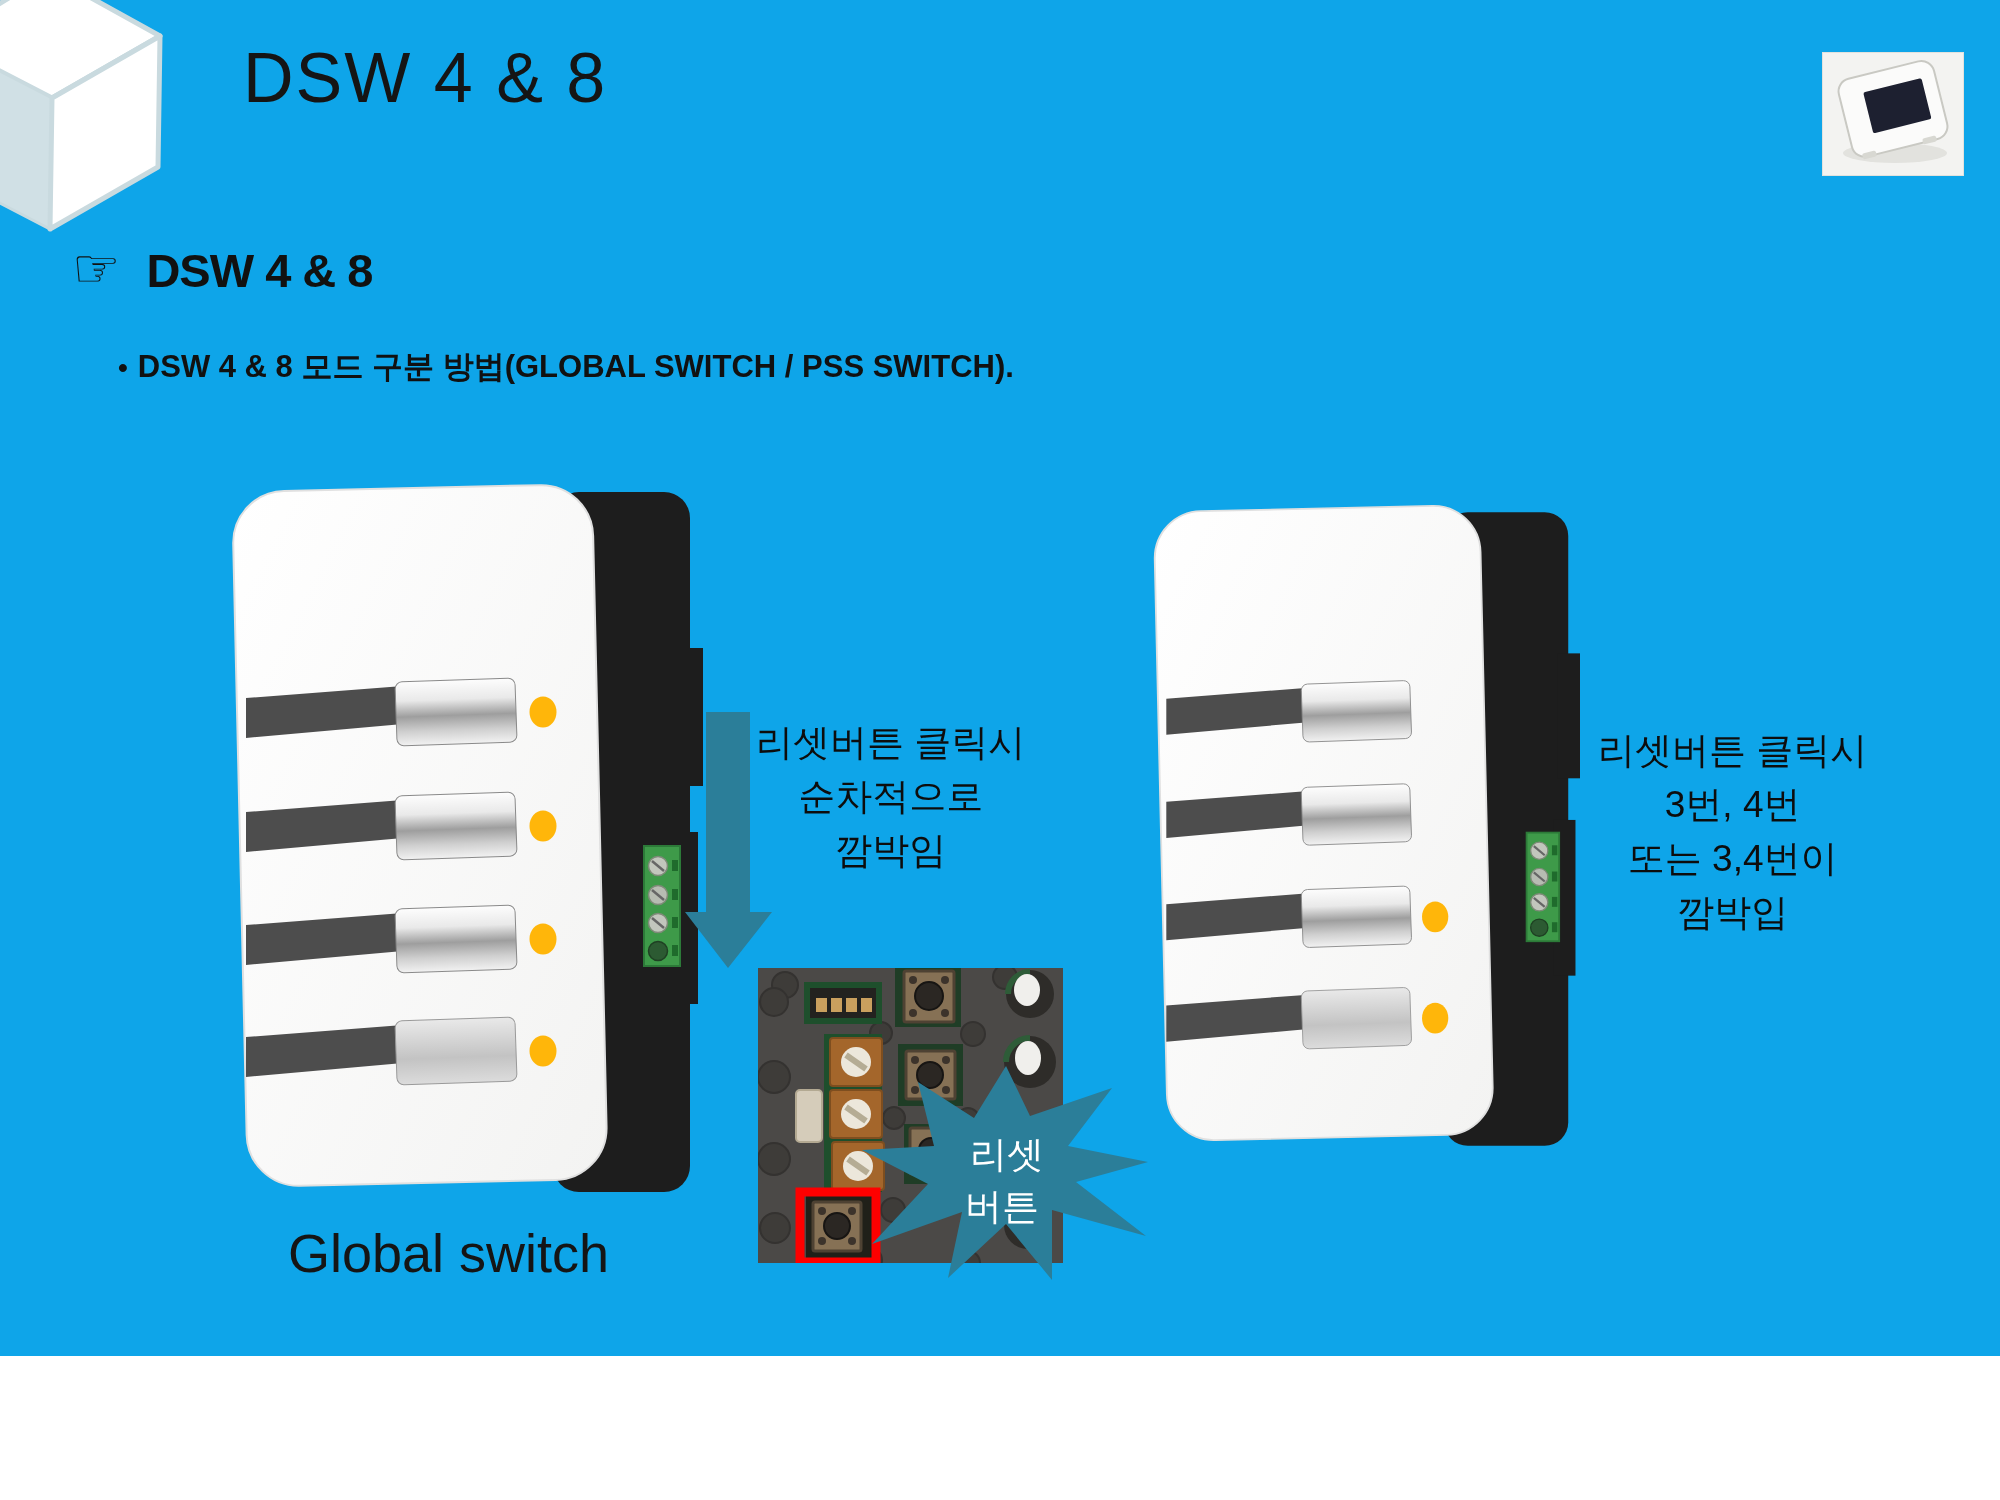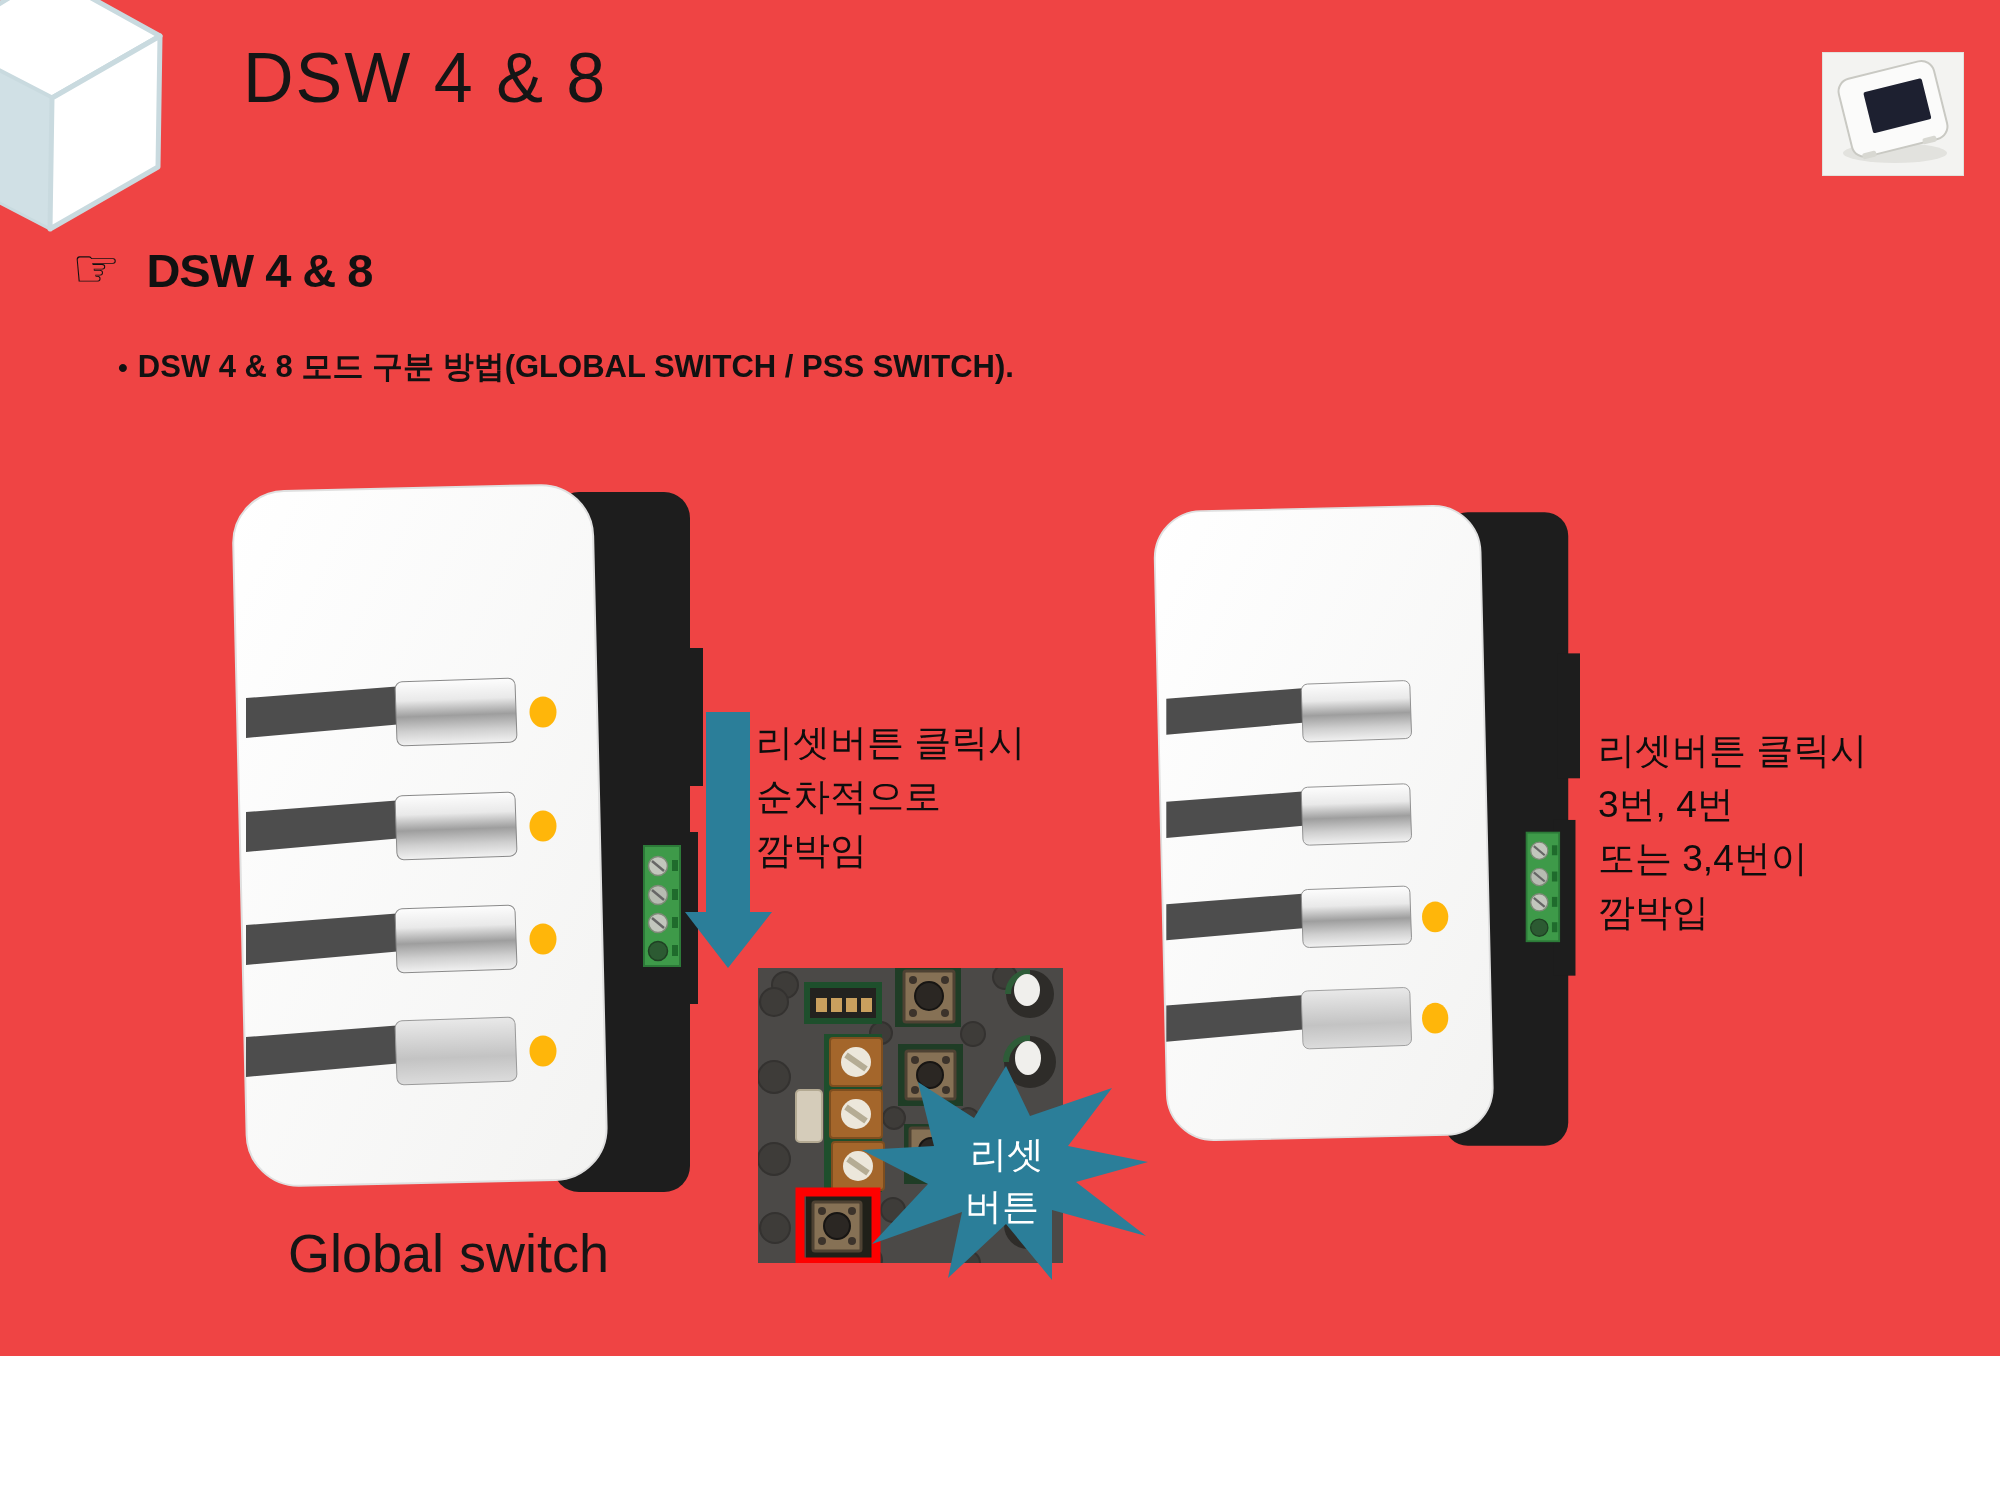--- a/index.html
+++ b/index.html
@@ -3,7 +3,7 @@
 <meta charset="utf-8">
 <style>
   html,body{margin:0;padding:0;background:#fff;}
-  #slide{position:relative;width:2000px;height:1356px;background:#ef4444;overflow:hidden;
+  #slide{position:relative;width:2000px;height:1356px;background:#0ea5e9;overflow:hidden;
          font-family:"Liberation Sans",sans-serif;color:#111;}
   .abs{position:absolute;}
 

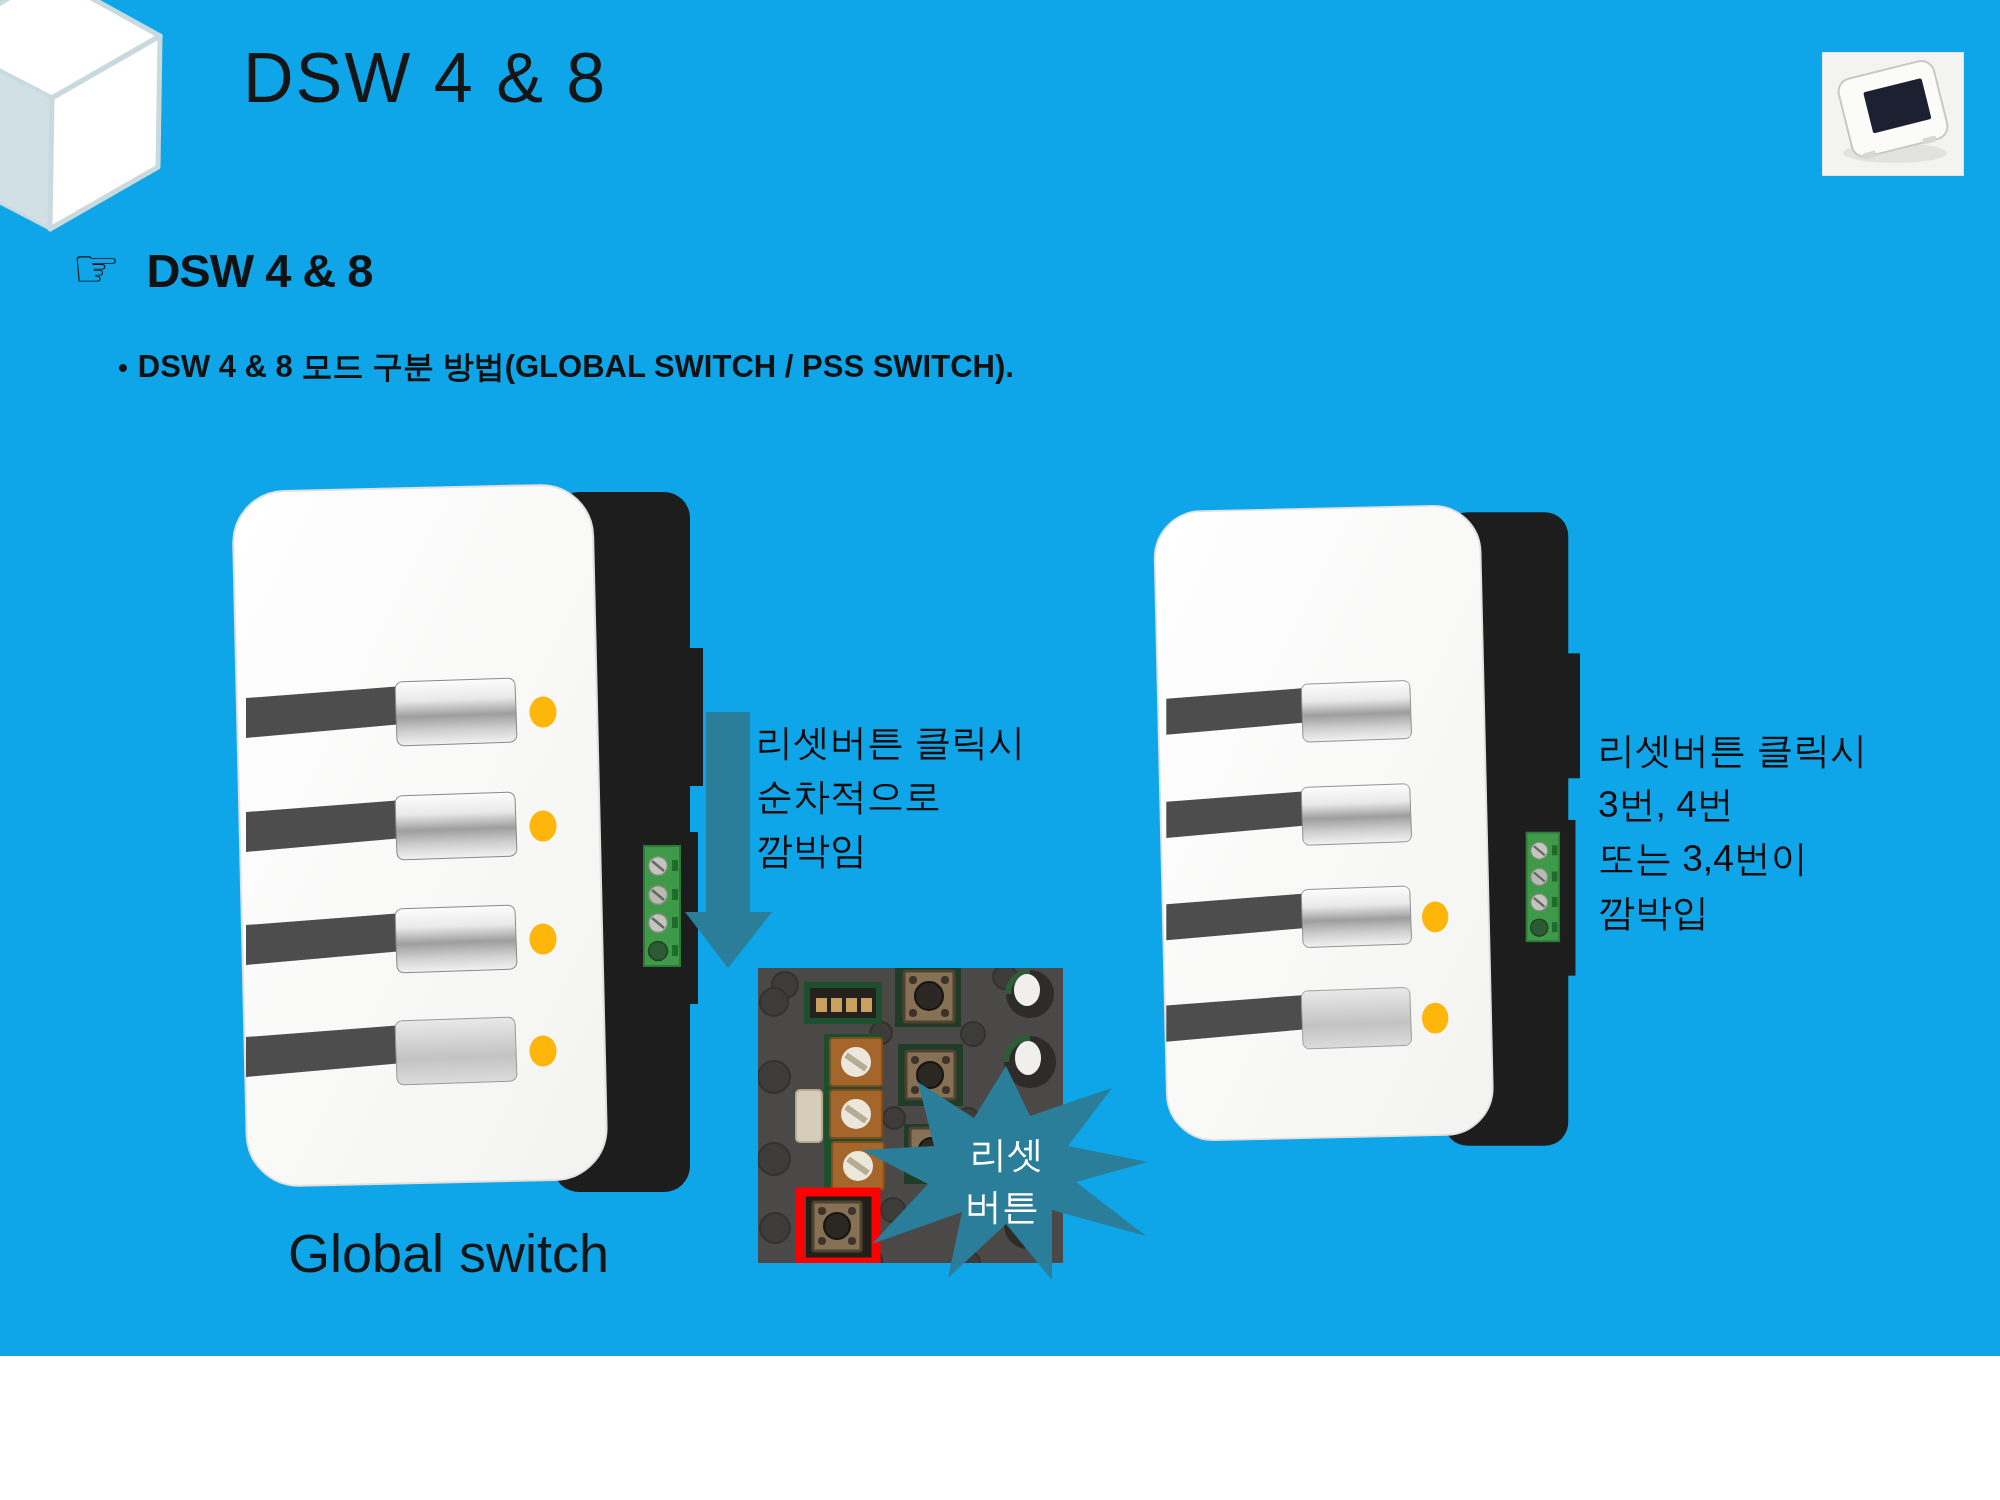--- a/index.html
+++ b/index.html
@@ -38,7 +38,7 @@
   .annot{font-size:37px;line-height:54px;color:#0d0d0d;white-space:nowrap;}
   #annot-left{left:756px;top:716px;}
   #annot-right{left:1598px;top:724px;}
-  .annot span{display:block;}
+  .annot span{display:block;text-align:center;}
 
   
   .panel-label{font-size:54px;font-weight:400;color:#151515;text-align:left;width:420px;}

